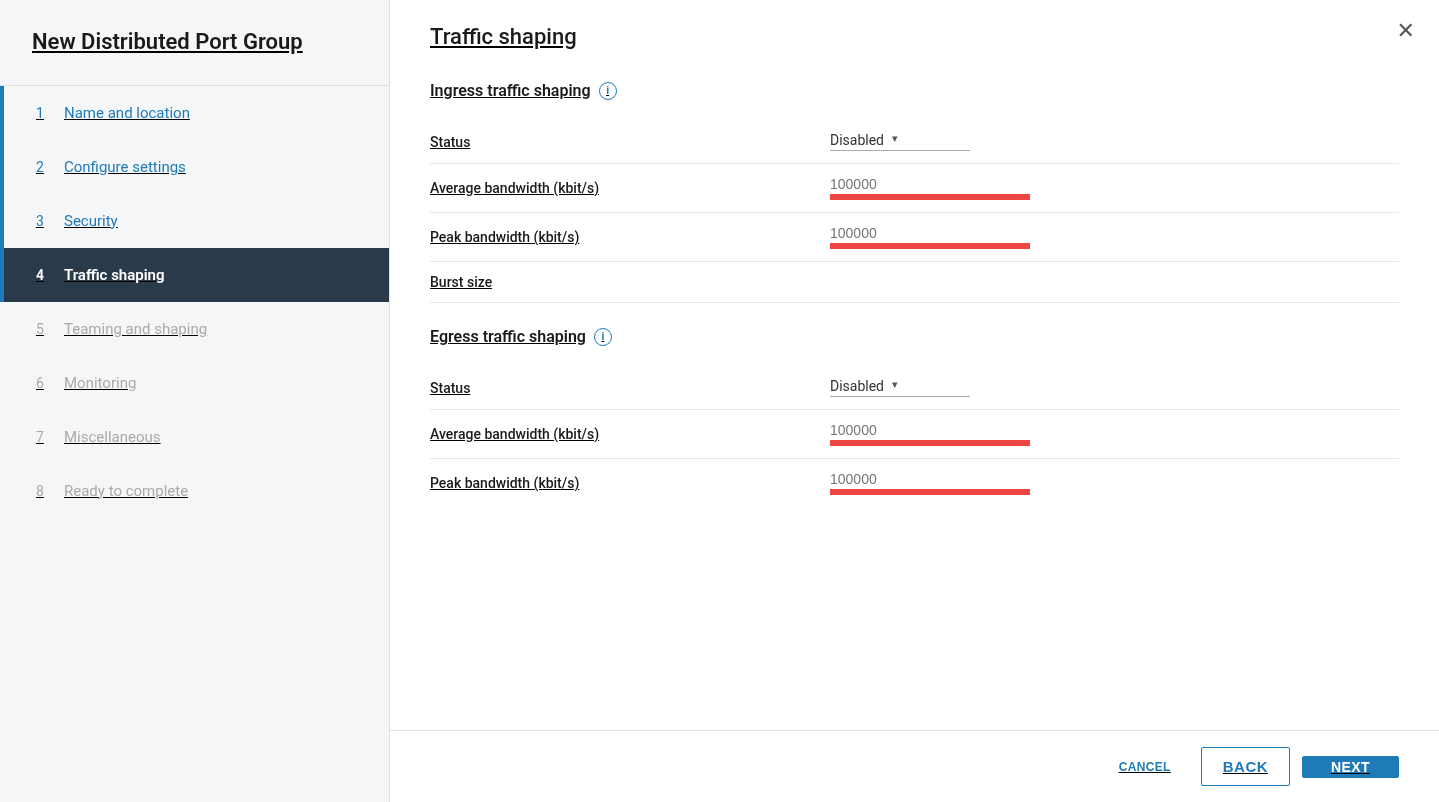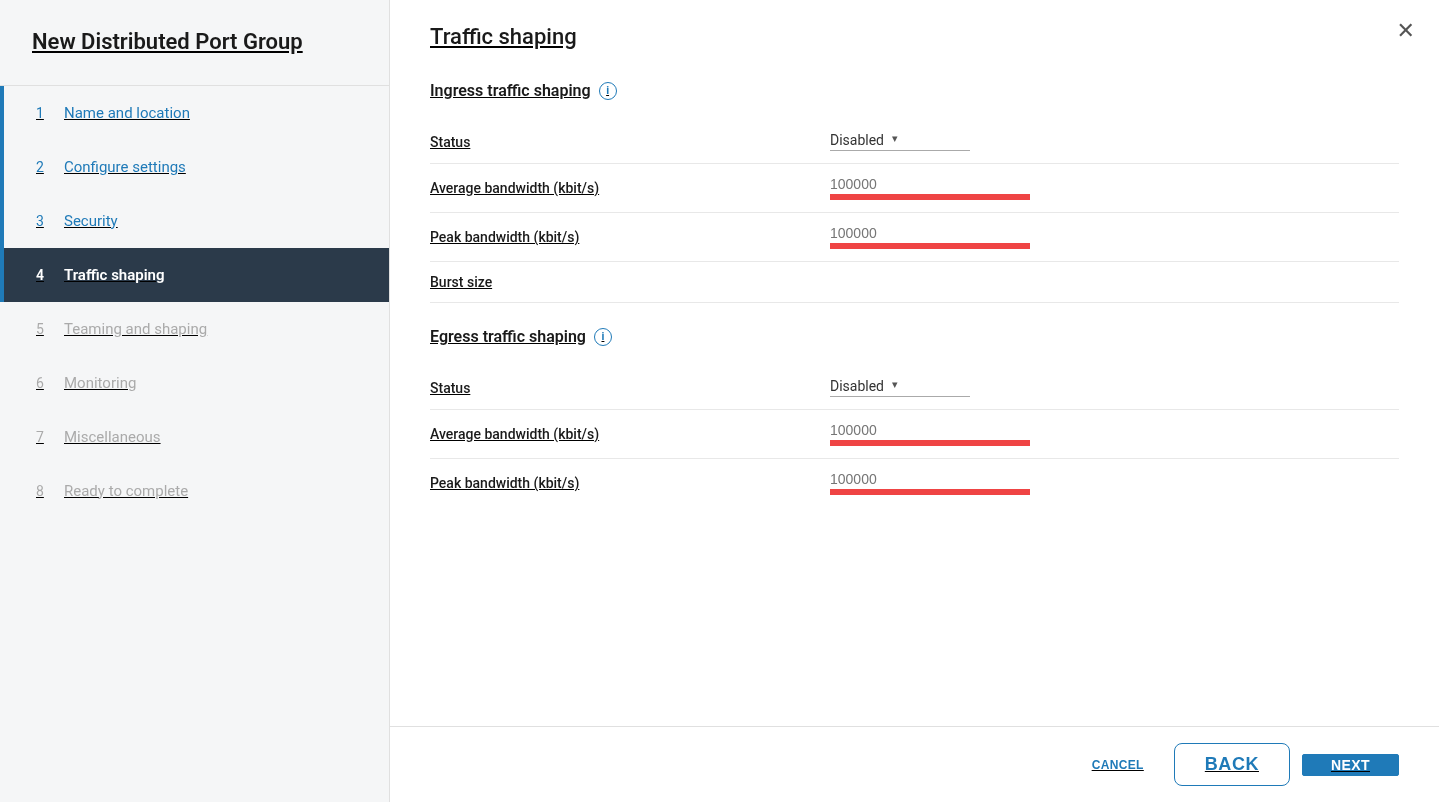--- a/index.html
+++ b/index.html
@@ -210,11 +210,11 @@
       background: #fff;
       border: 1.5px solid #1f7ab8;
       color: #1f7ab8;
-      font-size: 18px;
-      font-weight: 600;
-      cursor: pointer;
-      padding: 10px 30px;
-      border-radius: 8px;
+      font-size: 15px;
+      font-weight: 600;
+      cursor: pointer;
+      padding: 10px 21px;
+      border-radius: 2px;
       letter-spacing: 0.03em;
     }
     .btn-next {

